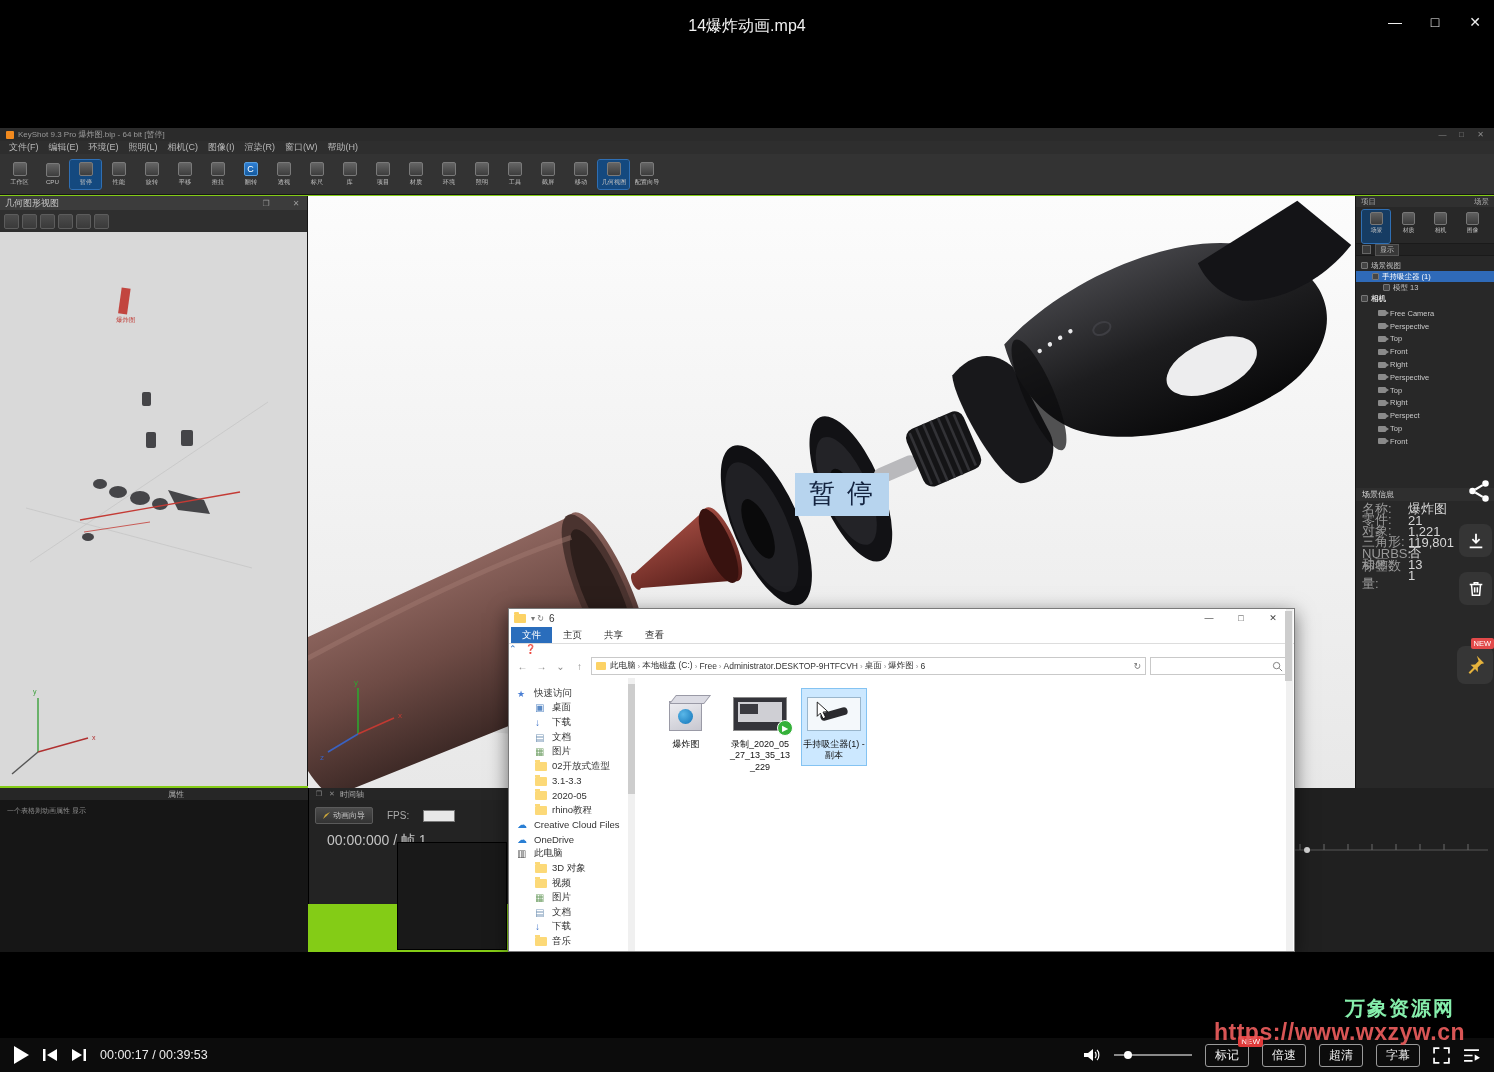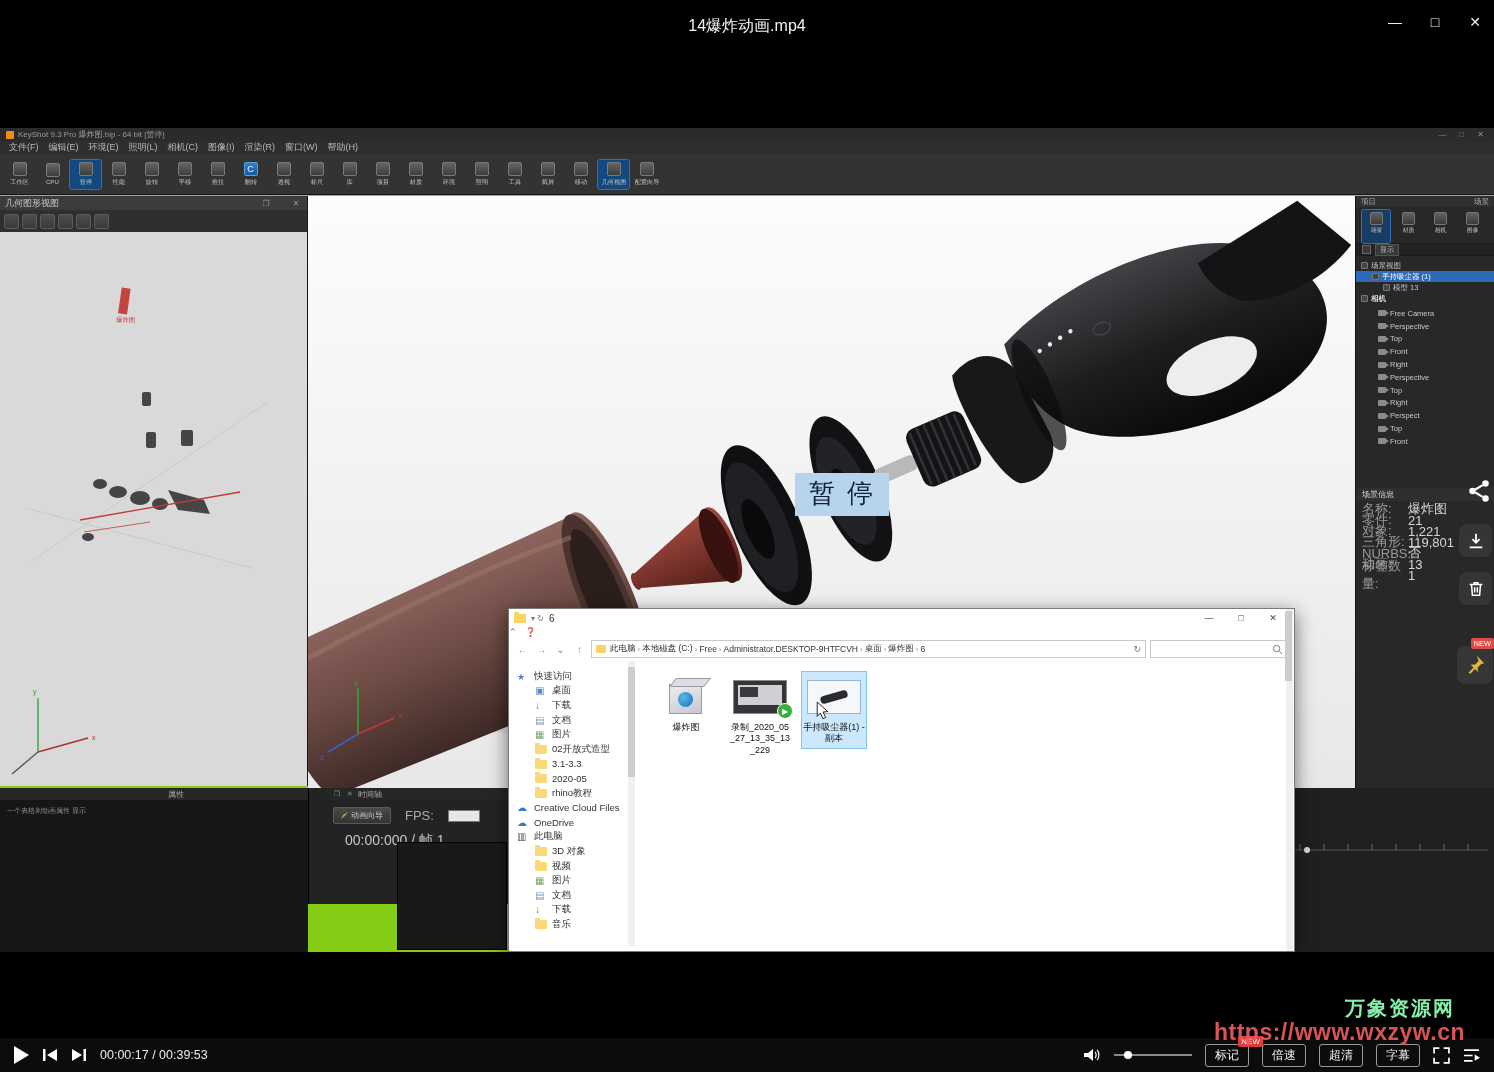--- a/index.html
+++ b/index.html
@@ -636,6 +636,13 @@
         <span class="e-wb">✕</span>
       </div>
     </div>
+    <div class="e-ribbon">
+
+    <span class="e-tab accent">文件</span>
+        <span class="e-tab">主页</span>
+        <span class="e-tab">共享</span>
+        <span class="e-tab">查看</span>
+      </div>
     <div class="e-ribbon-right">
       <span>⌃</span>
       <span>❓</span>

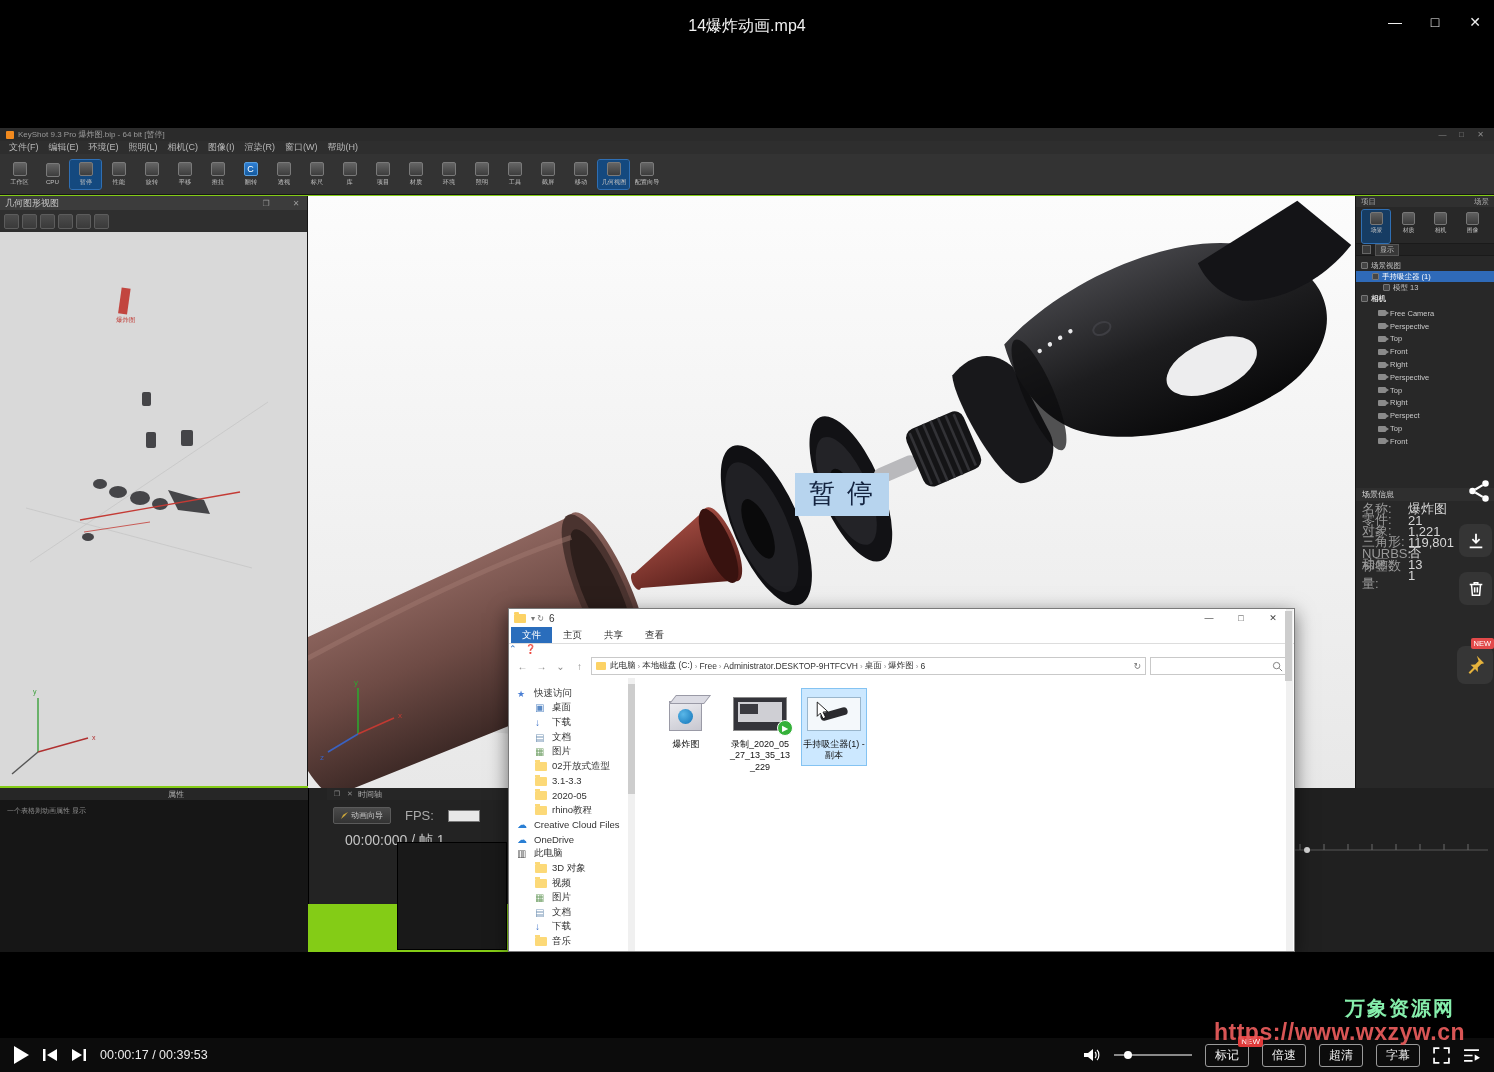--- a/index.html
+++ b/index.html
@@ -76,7 +76,7 @@
   .tb-head { height:12px; background:#262626; font-size:8px; color:#ababab; display:flex; align-items:center; gap:3px; padding:0 5px; }
   .tb-left .tb-head { padding-left:168px; }
   .tb-hint { font-size:7px; color:#8a8a8a; padding:6px 7px; }
-  .tb-mid { position:absolute; left:308px; top:660px; width:200px; height:116px; background:#232323; border-left:1px solid #000;padding-left:18px; }
+  .tb-mid { position:absolute; left:308px; top:660px; width:200px; height:116px; background:#232323; border-left:1px solid #000; }
   .tb-hbtn { width:10px; text-align:center; color:#8a8a8a; font-size:7px; }
   .tb-row1 { display:flex; align-items:center; gap:14px; padding:7px 6px 0; }
   .wiz-btn { border:1px solid #5a5a5a; background:linear-gradient(#4a4a4a,#333); color:#ccc; font-size:8px; padding:2px 7px; border-radius:2px; display:flex; gap:3px; align-items:center; }

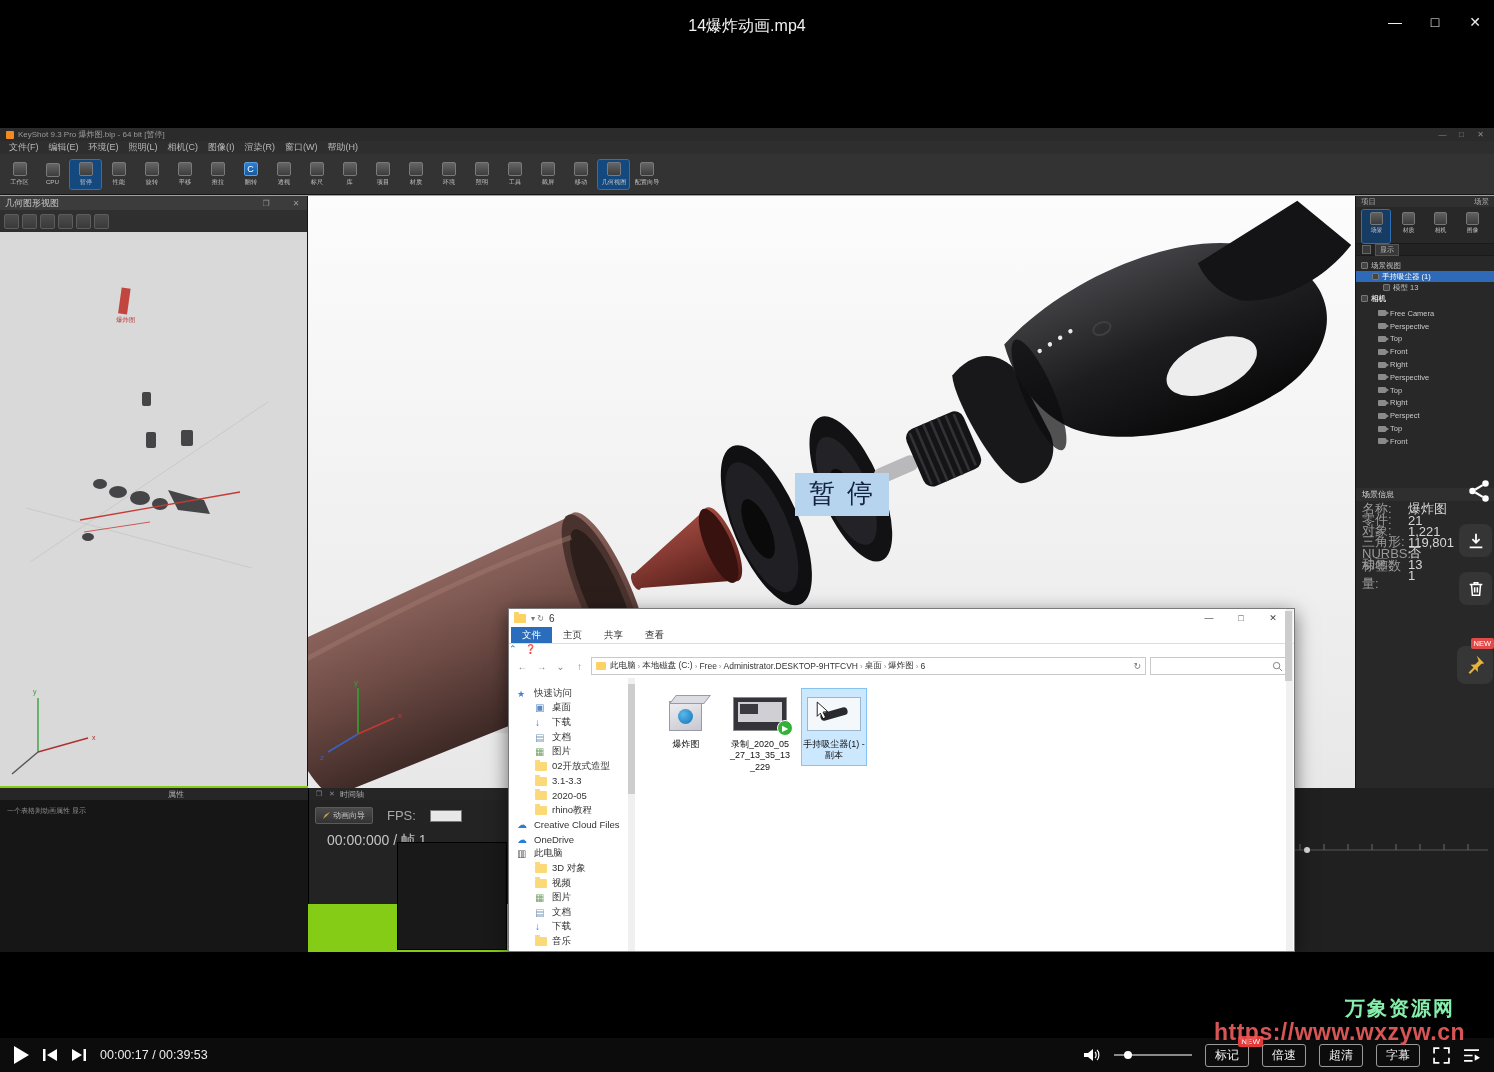--- a/index.html
+++ b/index.html
@@ -81,7 +81,7 @@
   .tb-row1 { display:flex; align-items:center; gap:14px; padding:7px 6px 0; }
   .wiz-btn { border:1px solid #5a5a5a; background:linear-gradient(#4a4a4a,#333); color:#ccc; font-size:8px; padding:2px 7px; border-radius:2px; display:flex; gap:3px; align-items:center; }
   .wiz-ic { width:7px; height:7px; background:#caa53a; clip-path:polygon(0 100%,30% 40%,100% 0,55% 55%); }
-  .fps-lb { font-size:13px; color:#aaa; }
+  .fps-lb { font-size:10px; color:#aaa; }
   .fps-input { width:32px; height:12px; background:#e8e8e8; border:1px solid #777; font-size:7px; }
   .tb-time { font-size:14px; color:#c5c5c5; padding:8px 0 0 18px; }
   .tb-sub { position:absolute; left:88px; top:54px; width:110px; height:108px; background:#191919; border:1px solid #000; }

